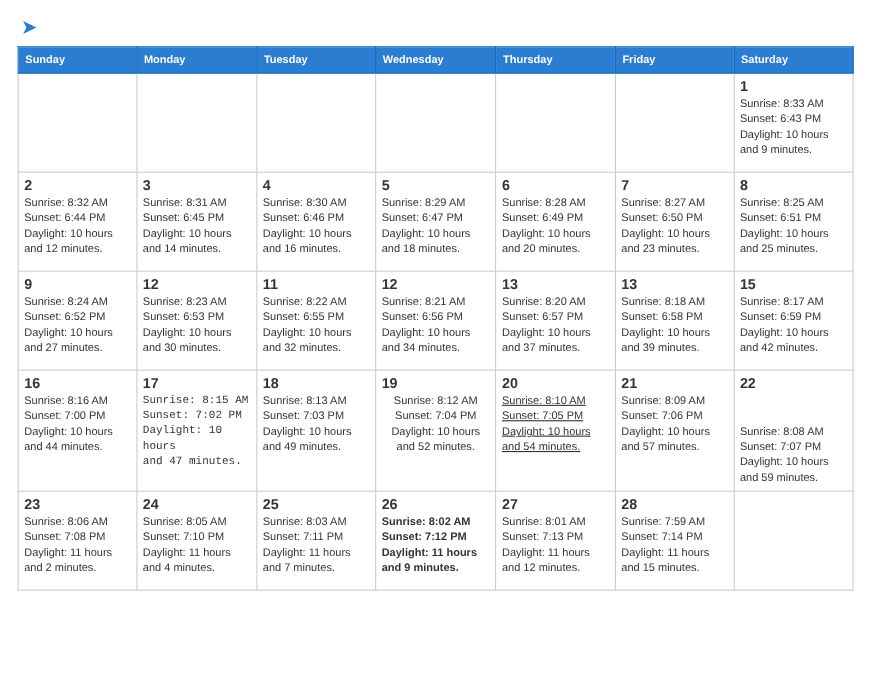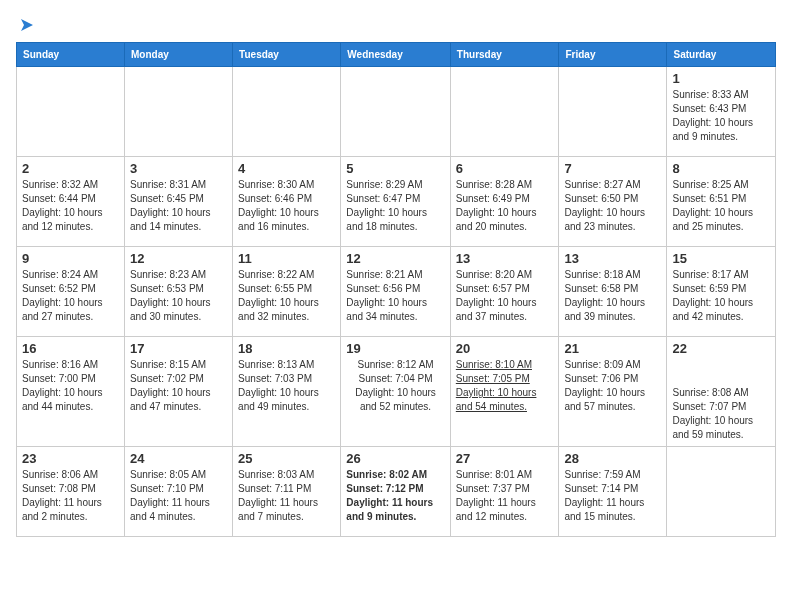--- a/index.html
+++ b/index.html
@@ -248,7 +248,7 @@
         </td>
         <td>
           <span class="day-num">17</span>
-          <div class="day-info" style="white-space: pre-line;">Sunrise: 8:15 AM
+          <div class="day-info" style="white-space: pre-line; font-family: Liberation Mono, monospace;">Sunrise: 8:15 AM
 Sunset: 7:02 PM
 Daylight: 10 hours
 and 47 minutes.</div>

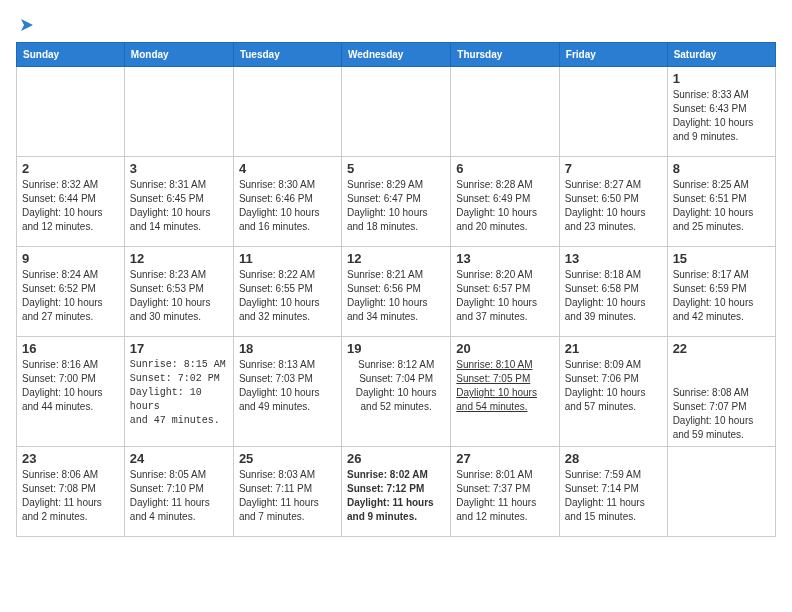--- a/index.html
+++ b/index.html
@@ -321,7 +321,7 @@
         <td>
           <span class="day-num">27</span>
           <div class="day-info" style="white-space: pre-line;">Sunrise: 8:01 AM
-Sunset: 7:37 PM
+Sunset: 7:13 PM
 Daylight: 11 hours
 and 12 minutes.</div>
         </td>

